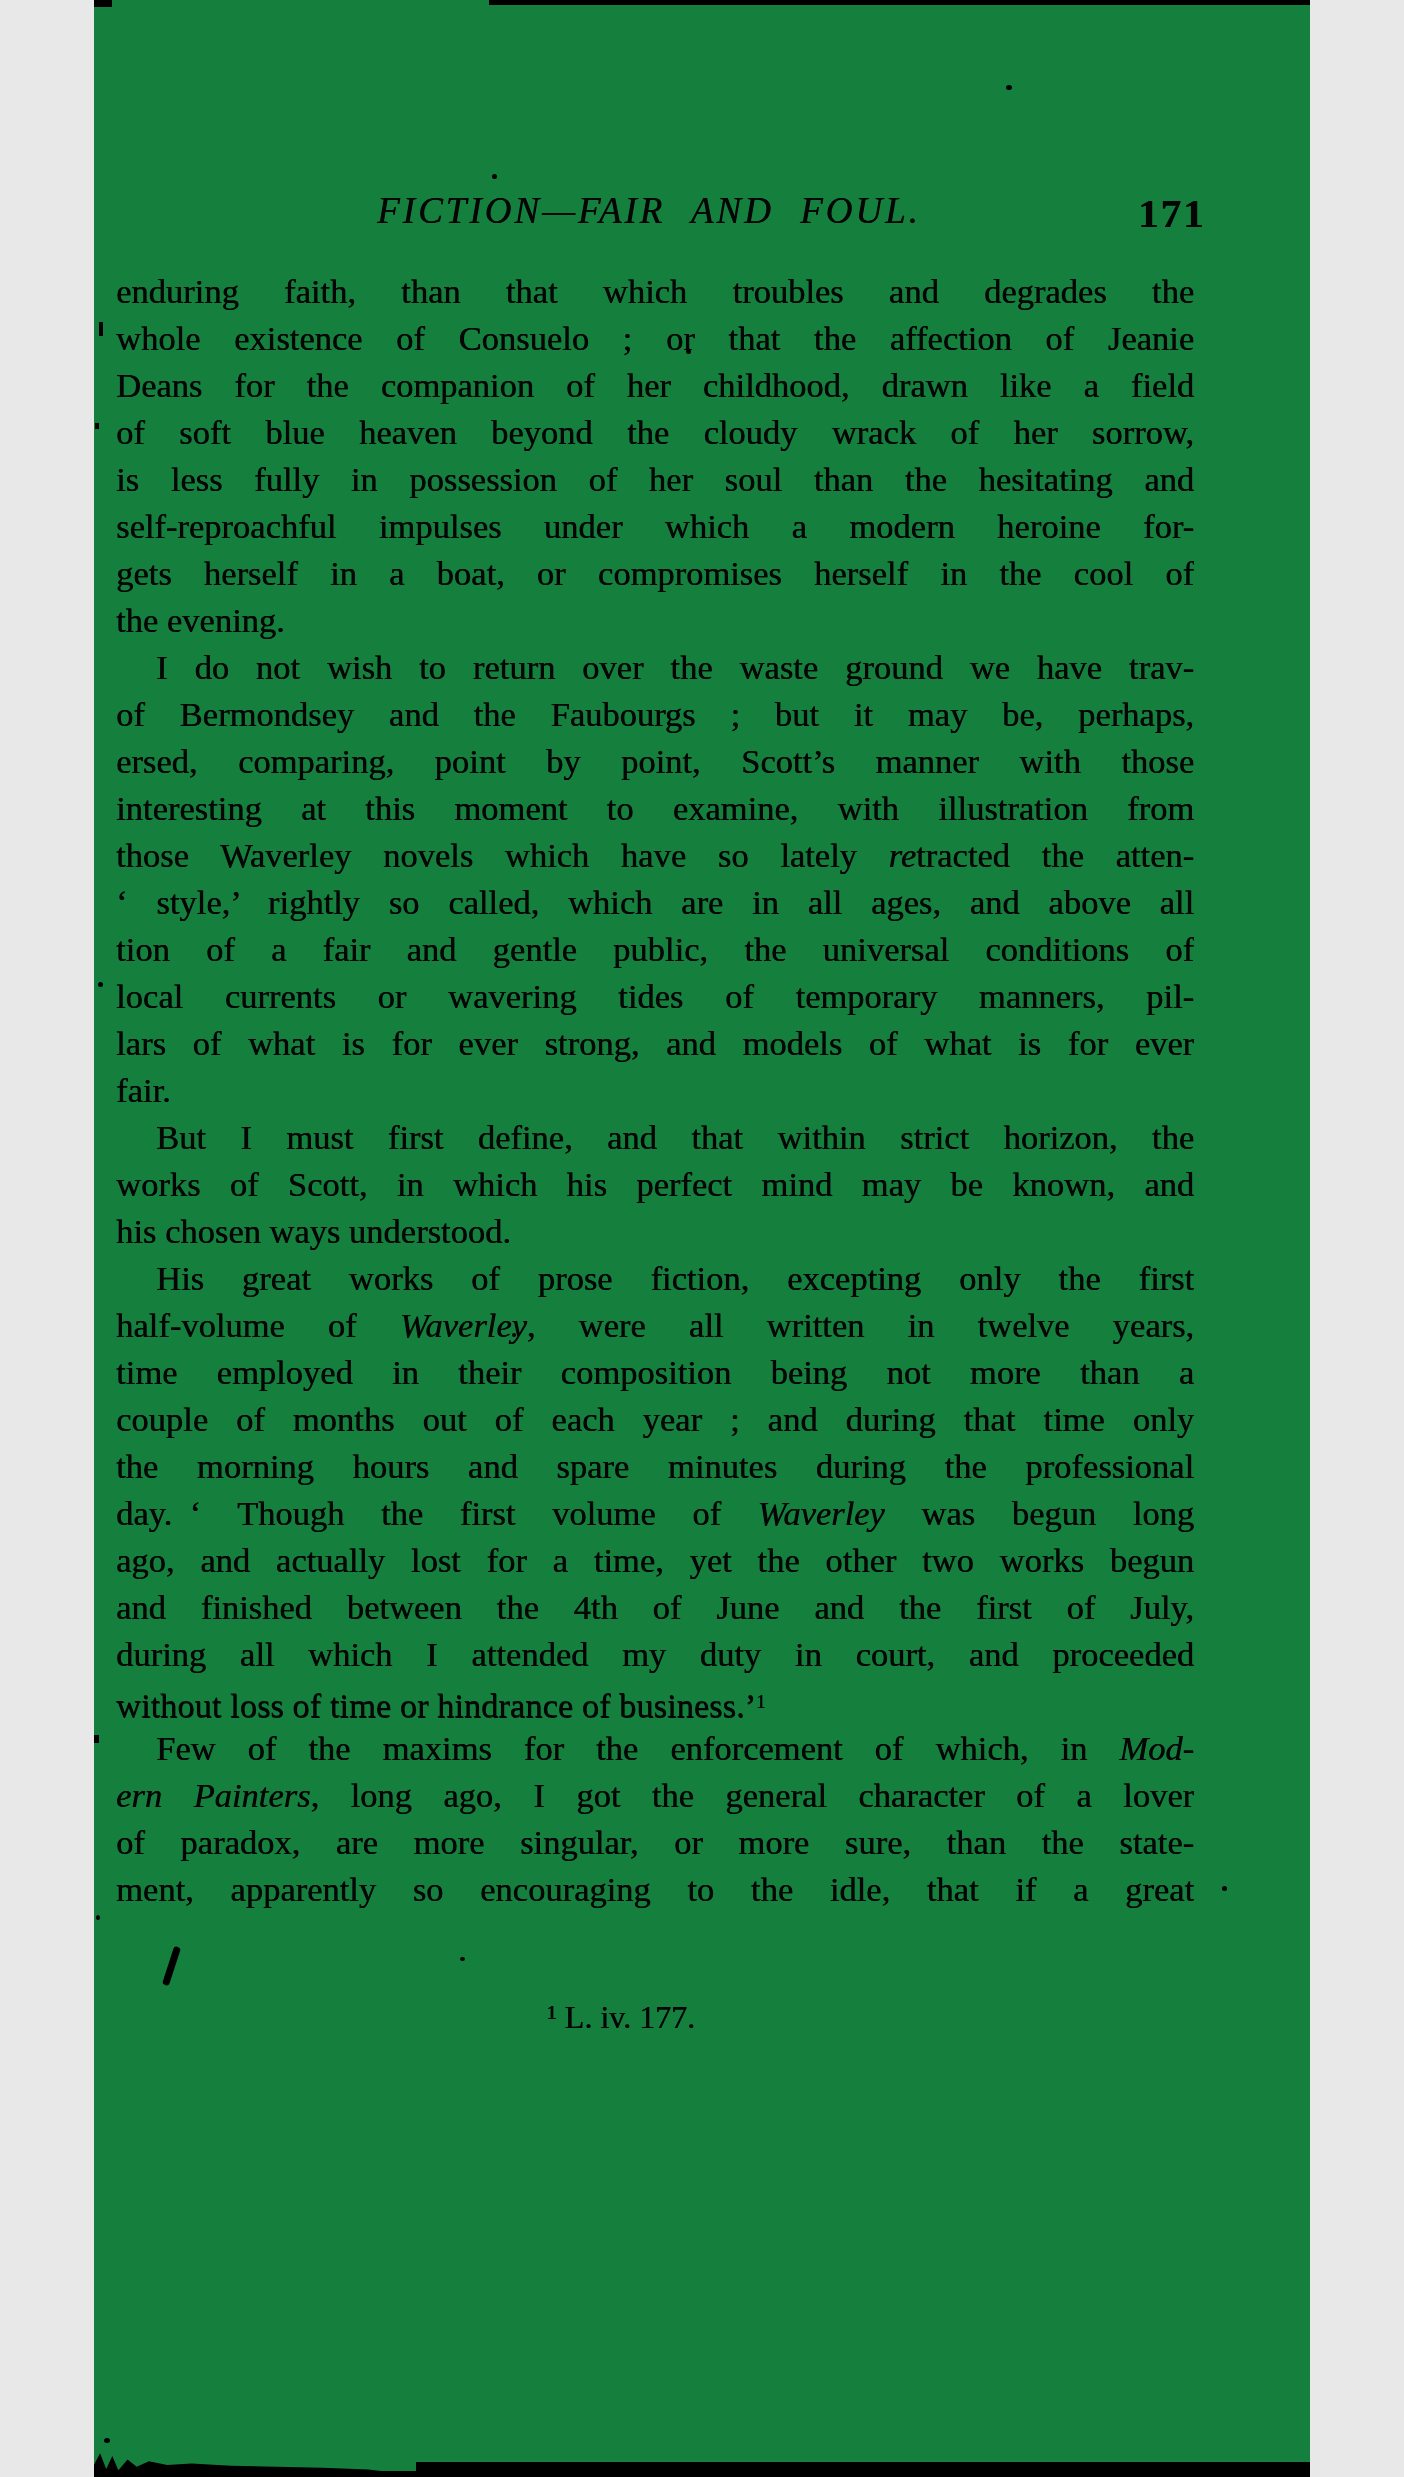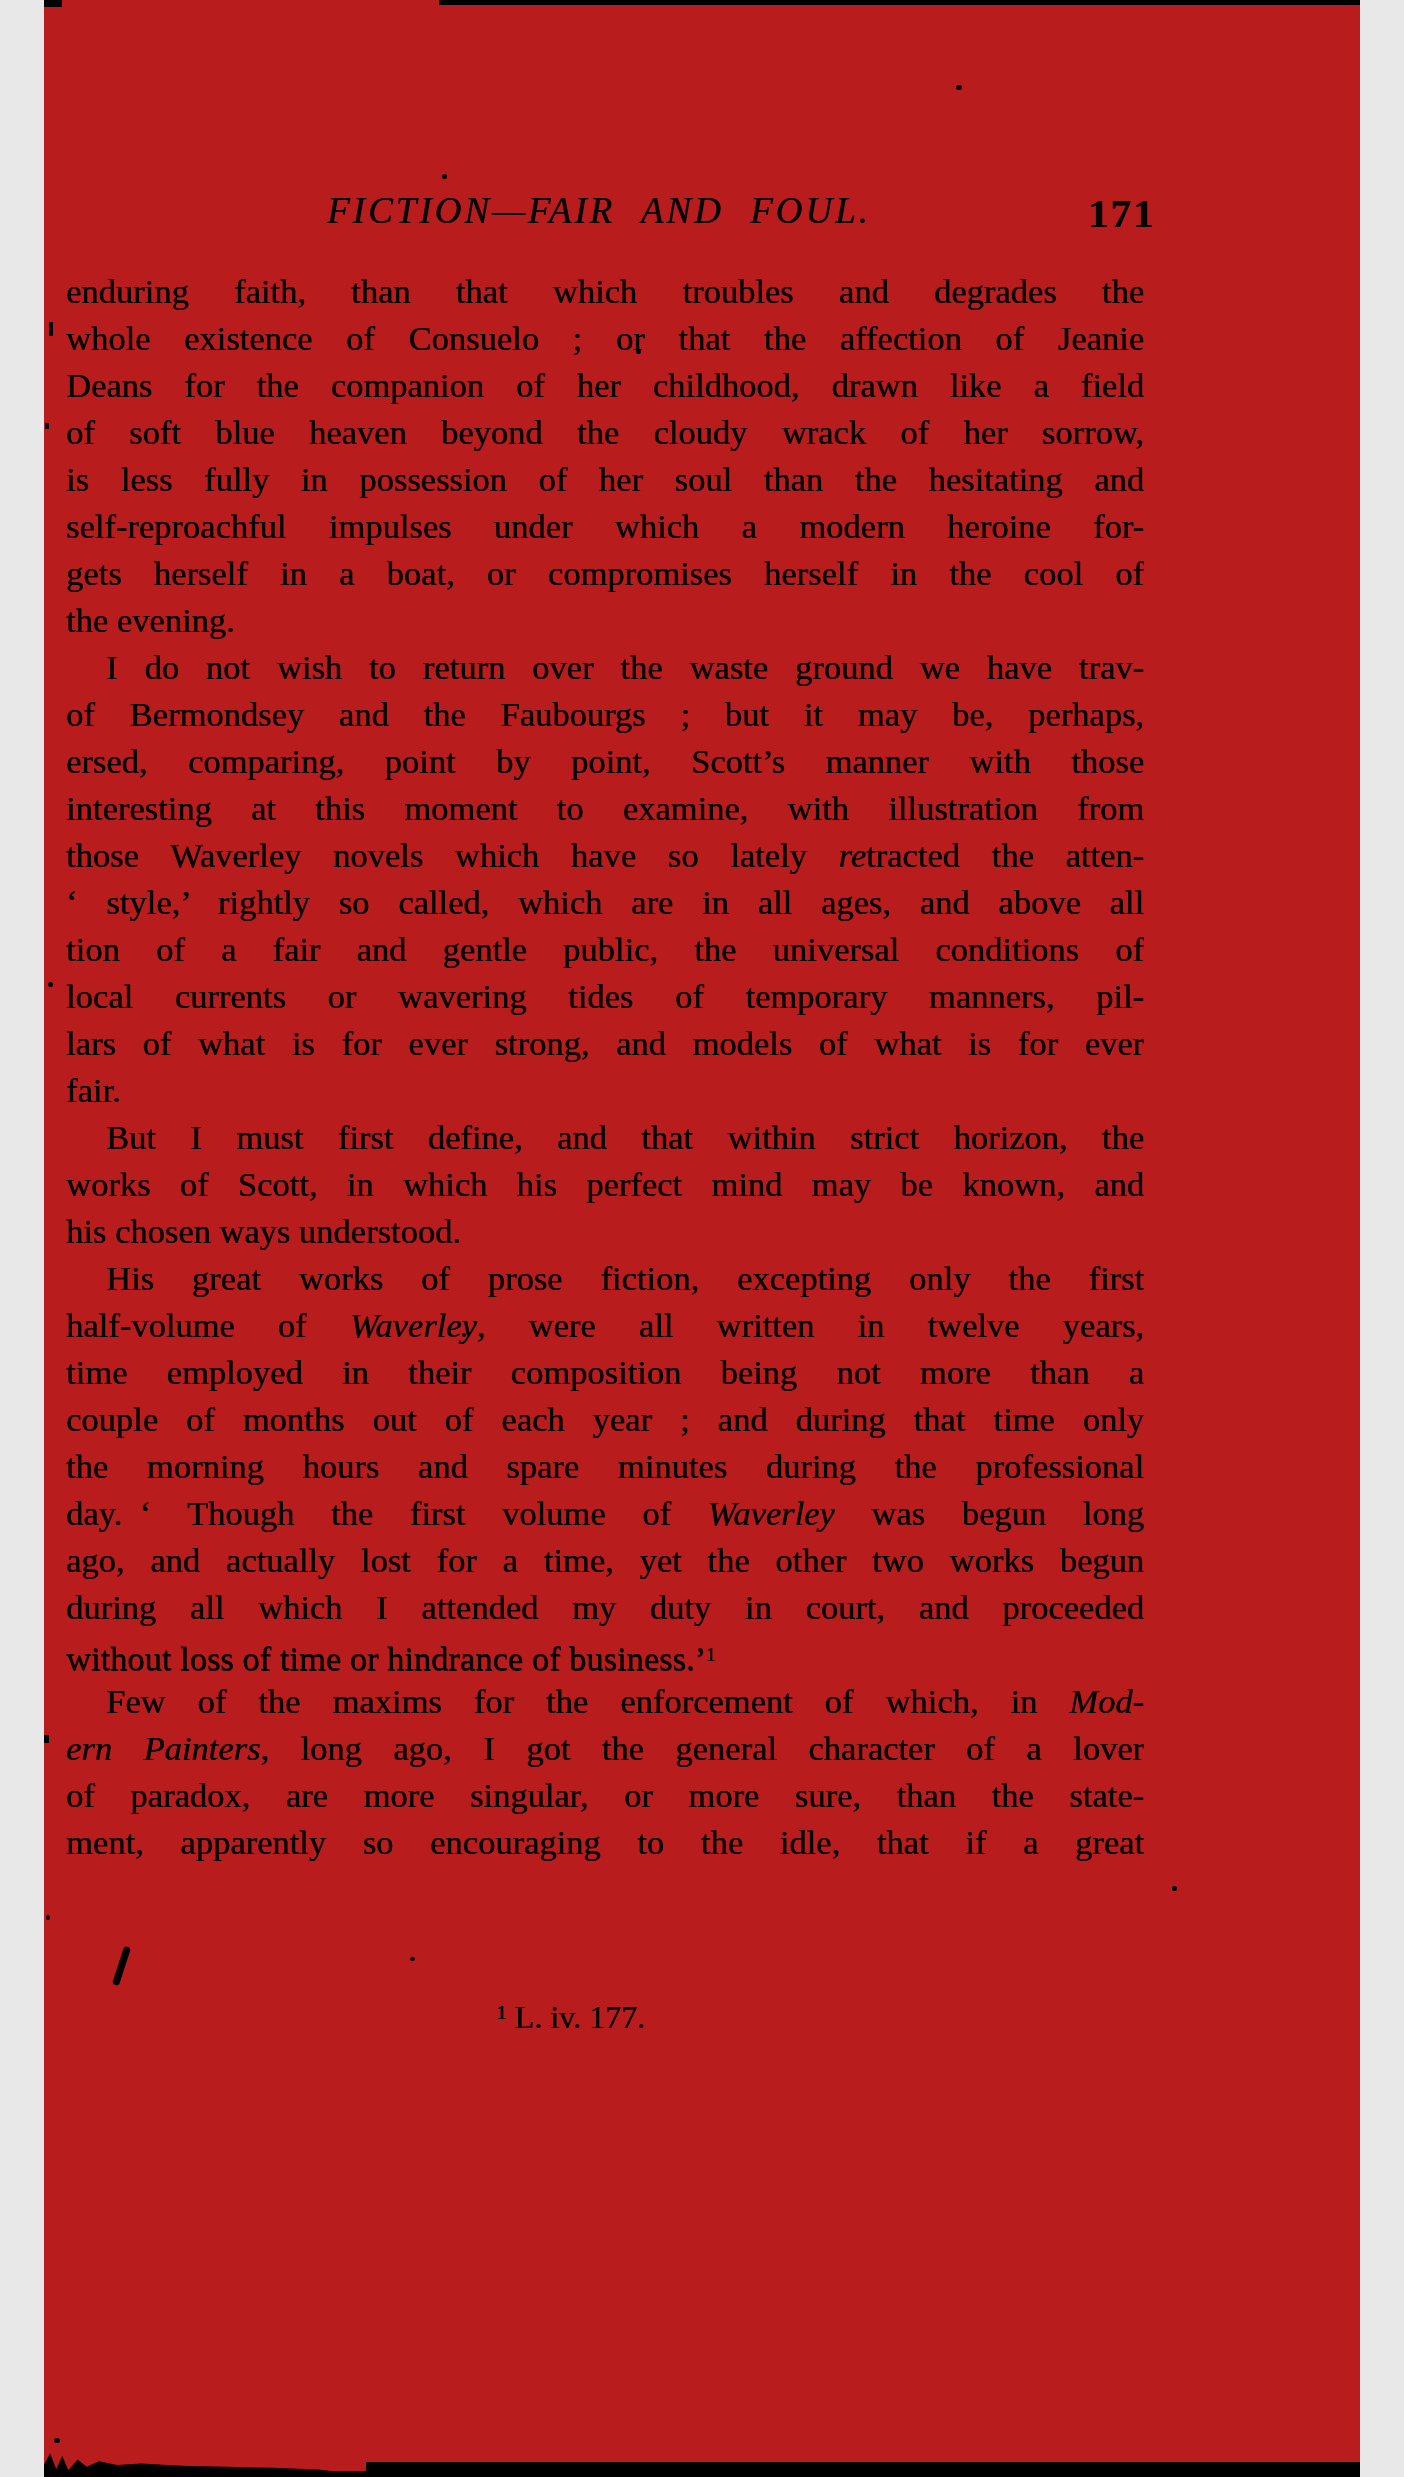--- a/index.html
+++ b/index.html
@@ -4,8 +4,8 @@
 <style>
   html,body{margin:0;padding:0;background:#e8e8e8;}
   .page{
-    position:relative;width:1316px;height:2477px;margin:0 auto;
-    background:#b91c1c;color:#060606;
+    position:relative;width:1216px;height:2477px;margin:0 auto;
+    background:#15803d;color:#060606;
     font-family:"Liberation Serif","DejaVu Serif",serif;
     overflow:hidden;
   }

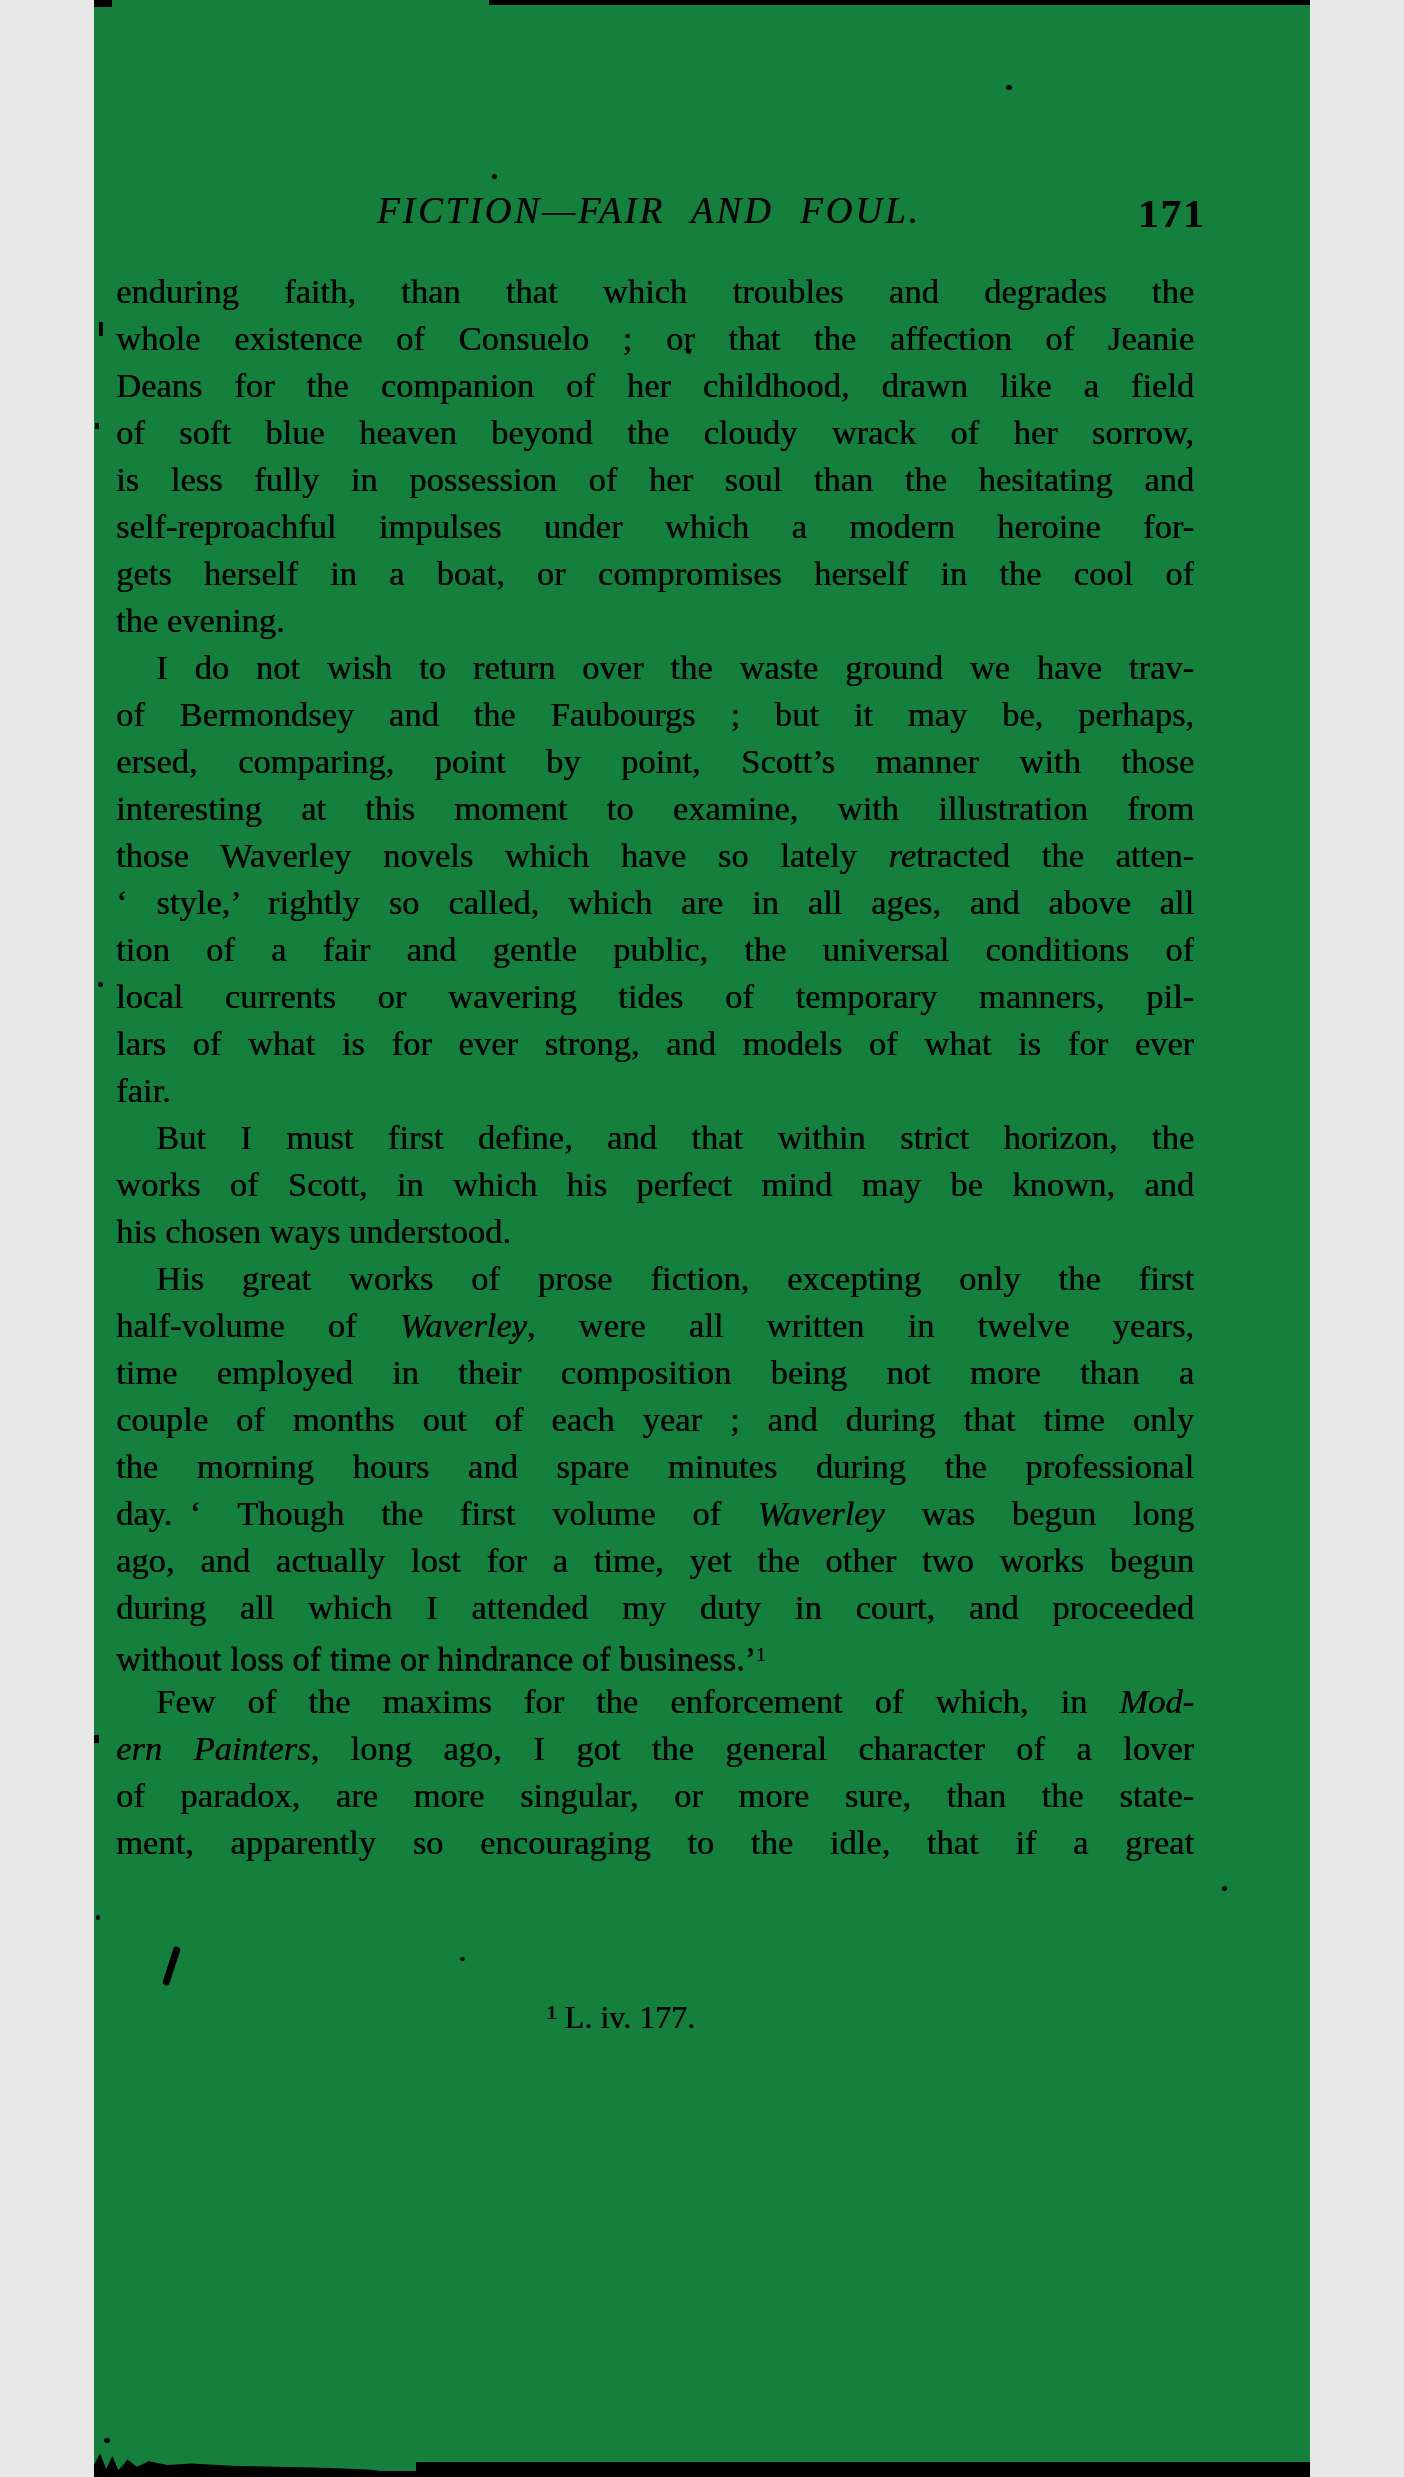--- a/index.html
+++ b/index.html
@@ -92,6 +92,7 @@
       <div class="line"><span>the morning hours and spare minutes during the professional</span></div>
       <div class="line"><span>day. ‘ Though the first volume of </span><span class="it">Waverley</span><span> was begun long</span></div>
       <div class="line"><span>ago, and actually lost for a time, yet the other two works begun</span></div>
+      <div class="line"><span>and finished between the 4th of June and the first of July,</span></div>
       <div class="line"><span>during all which I attended my duty in court, and proceeded</span></div>
       <div class="line last"><span>without loss of time or hindrance of business.’</span><span class="sup">1</span></div>
       <div class="line indent"><span>Few of the maxims for the enforcement of which, in </span><span class="it">Mod-</span></div>

